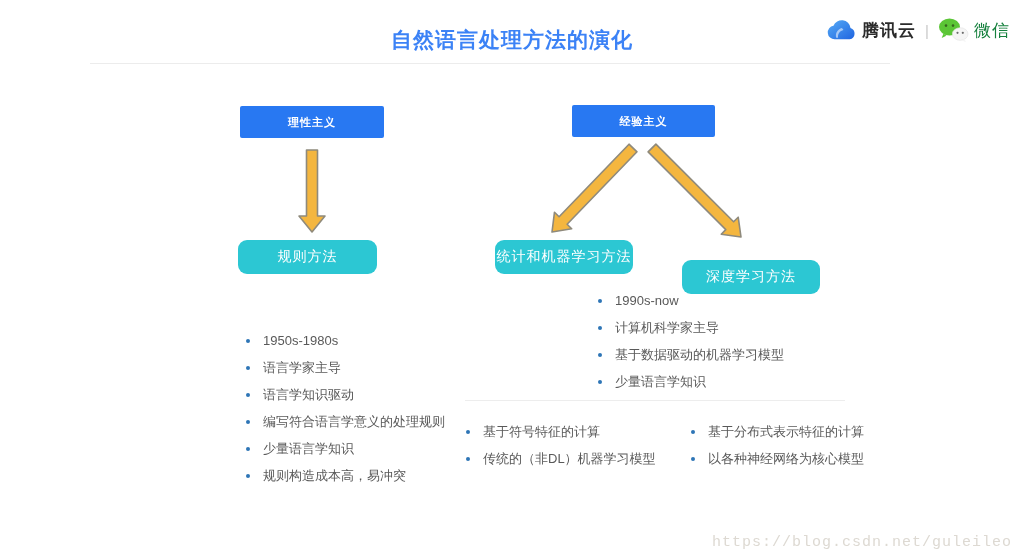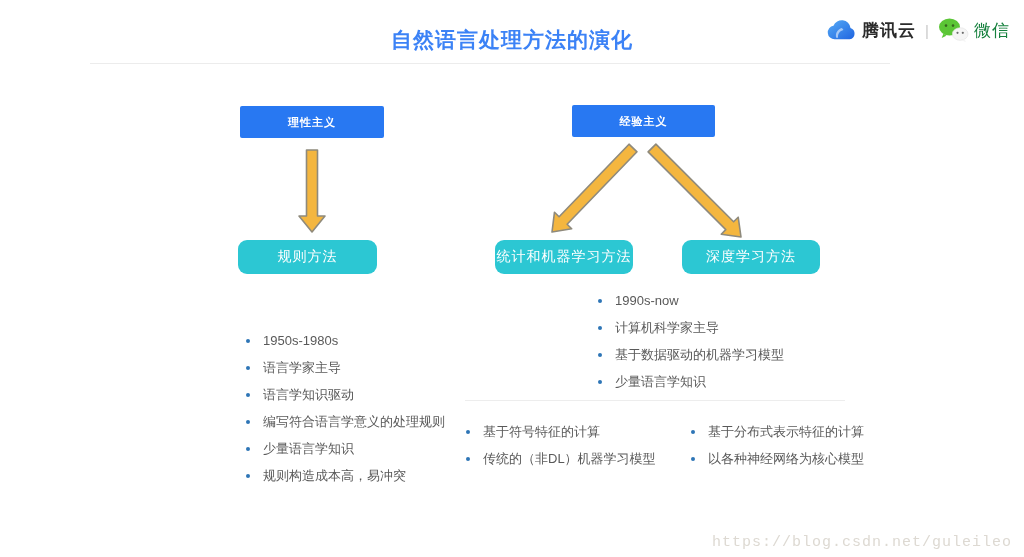--- a/index.html
+++ b/index.html
@@ -29,7 +29,7 @@
              display:flex;align-items:center;justify-content:center;}
   .n-rule{left:238px;width:139px;}
   .n-stat{left:495px;width:138px;}
-  .n-deep{left:682px;width:138px;}
+  .n-deep{left:682px;width:138px;margin-top:20px;}
 
   
   .arrows{position:absolute;left:0;top:0;width:1024px;height:557px;pointer-events:none;}

